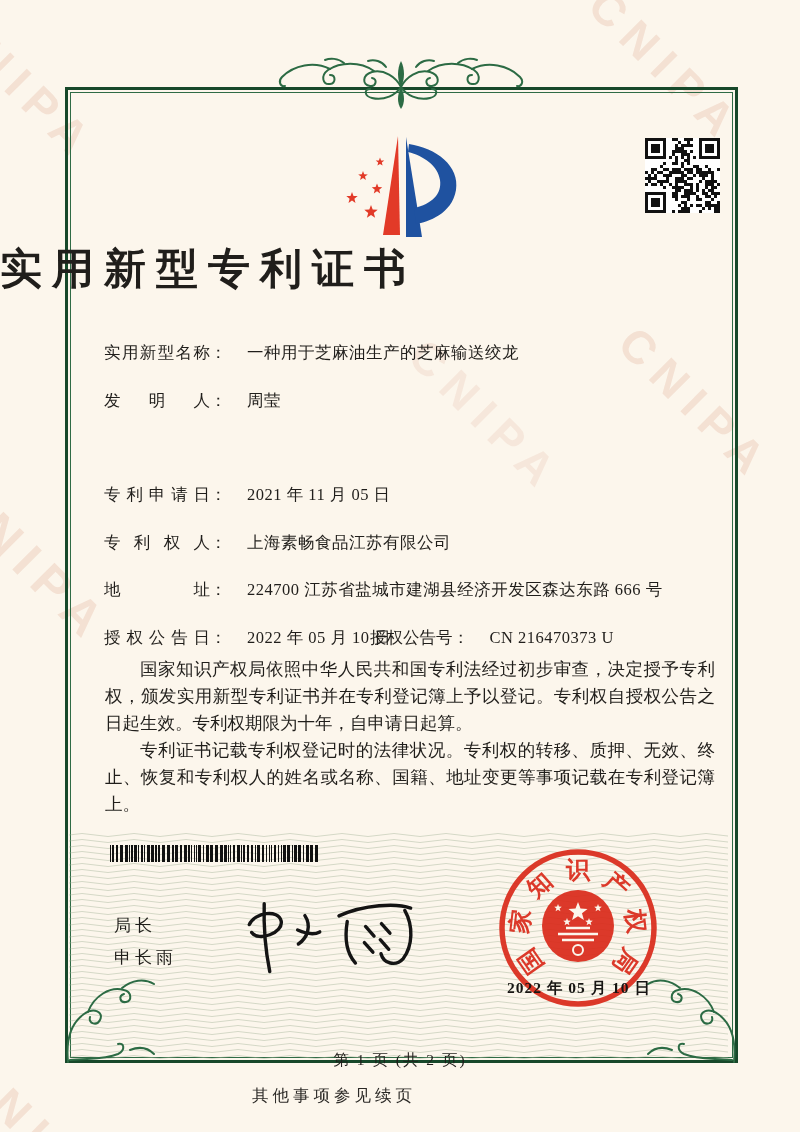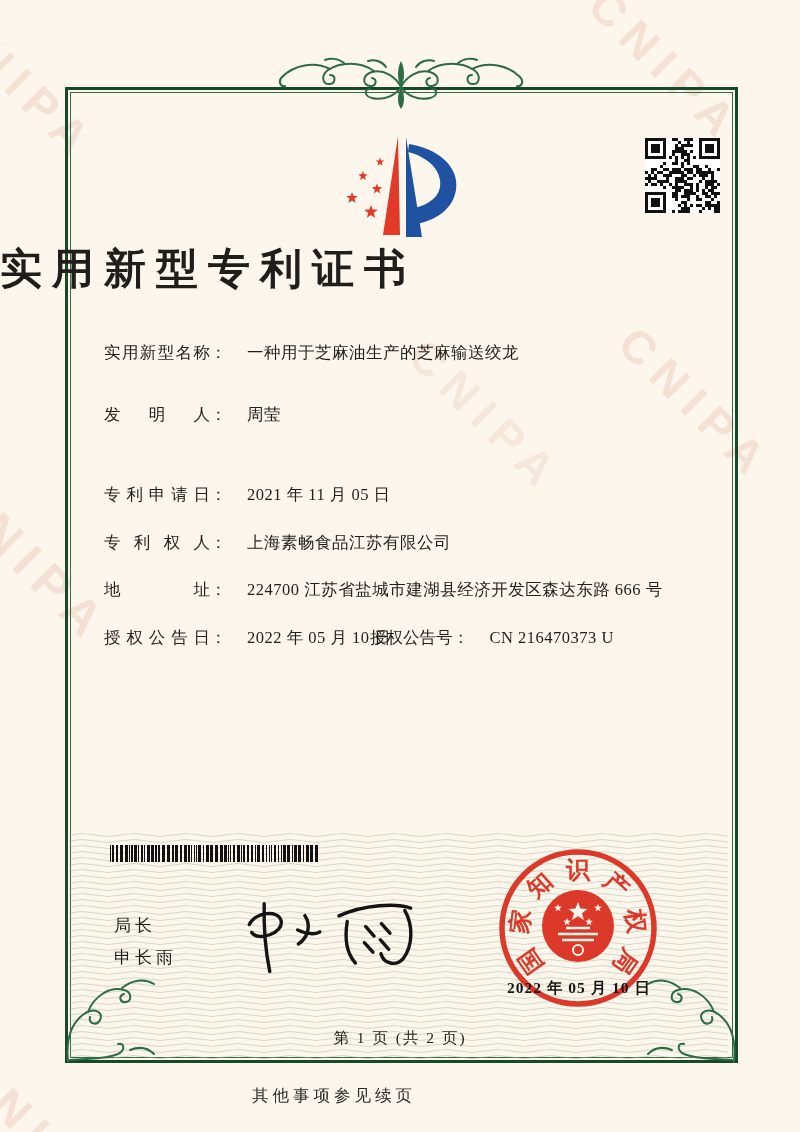--- a/index.html
+++ b/index.html
@@ -380,7 +380,7 @@
   <div class="frow" style="top:342px">
     <span class="flabel">实用新型名称</span><span class="fcolon">：</span><span class="fvalue">一种用于芝麻油生产的芝麻输送绞龙</span>
   </div>
-  <div class="frow" style="top:404px">
+  <div class="frow" style="top:390px">
     <span class="flabel">发　明　人</span><span class="fcolon">：</span><span class="fvalue">周莹</span>
   </div>
   <div class="frow" style="top:484px">

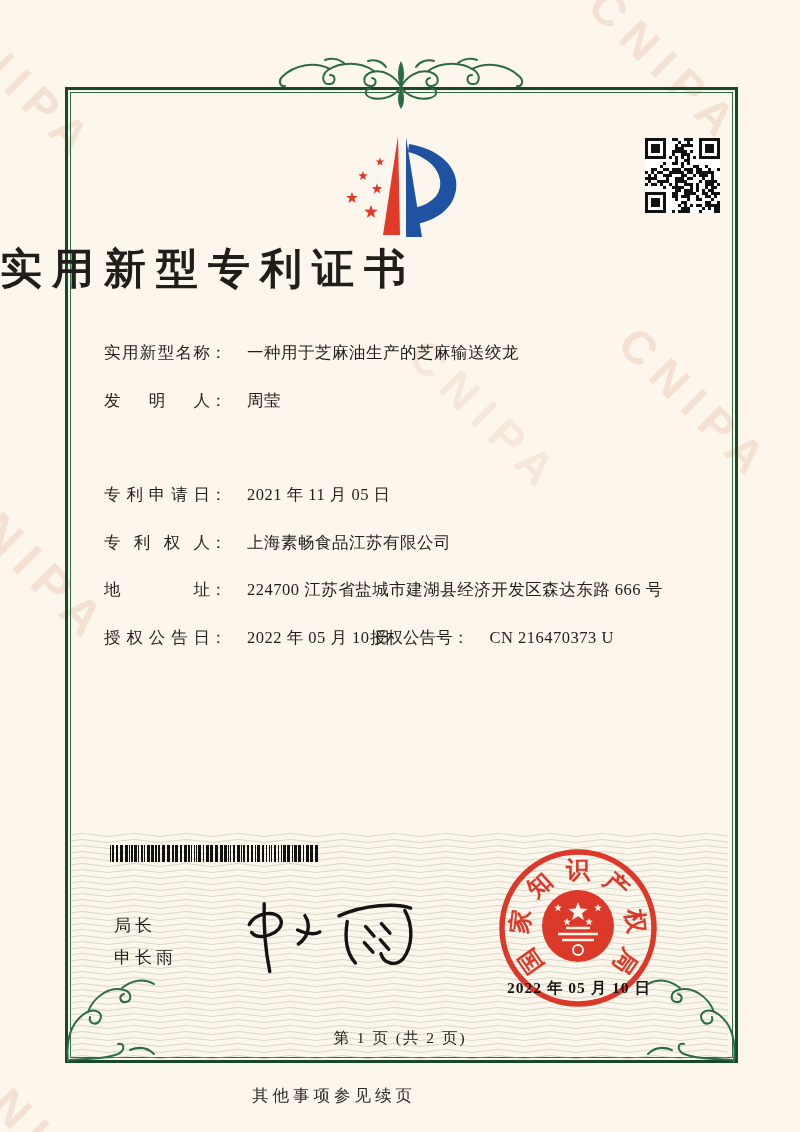--- a/index.html
+++ b/index.html
@@ -399,6 +399,10 @@
     </span>
   </div>
 
+  <div class="bodytext">
+    <p>国家知识产权局依照中华人民共和国专利法经过初步审查，决定授予专利权，颁发实用新型专利证书并在专利登记簿上予以登记。专利权自授权公告之日起生效。专利权期限为十年，自申请日起算。</p>
+    <p>专利证书记载专利权登记时的法律状况。专利权的转移、质押、无效、终止、恢复和专利权人的姓名或名称、国籍、地址变更等事项记载在专利登记簿上。</p>
+  </div>
 
   <svg id="barcode" class="barcode" width="212" height="17">
       <rect x="0" y="0" width="1" height="17" fill="#111111"></rect>

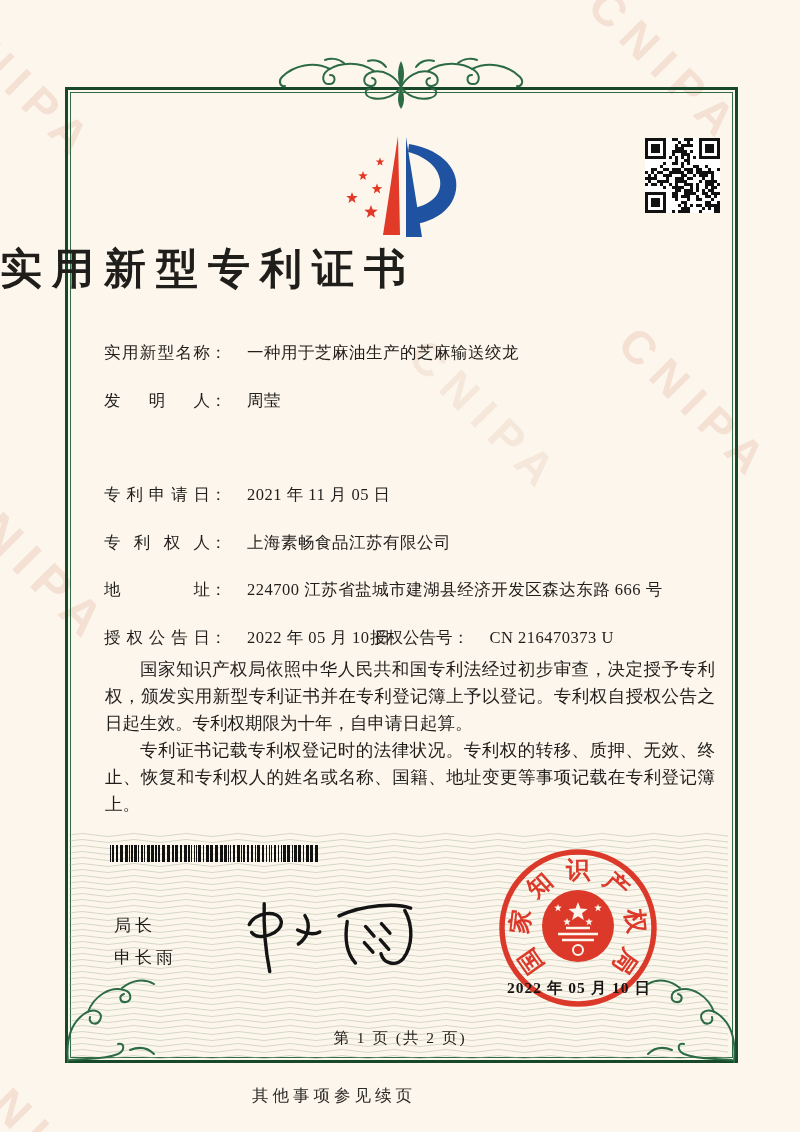--- a/index.html
+++ b/index.html
@@ -54,7 +54,7 @@
   .seal{position:absolute;left:482px;top:832px;z-index:5;opacity:.92;}
   .seal-date{position:absolute;left:490px;top:978px;width:178px;text-align:center;
     font-size:15.5px;font-weight:bold;letter-spacing:1px;color:#171513;z-index:6;}
-  .pageno{position:absolute;left:0;top:1028px;width:800px;text-align:center;
+  .pageno{position:absolute;left:0;top:1050px;width:800px;text-align:center;
     font-size:15.5px;letter-spacing:2px;z-index:4;}
   .note{position:absolute;left:0;top:1085px;width:668px;text-align:center;
     font-size:16.5px;letter-spacing:4px;color:#2b2926;z-index:4;}

